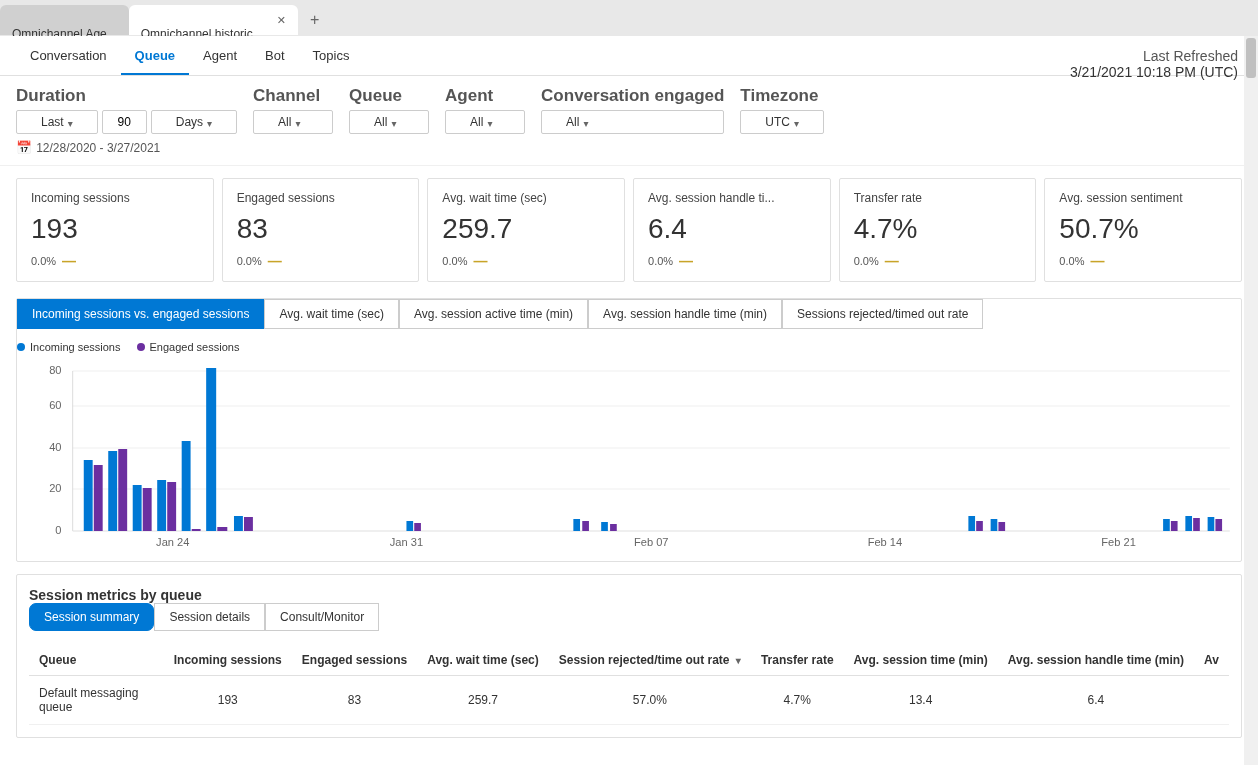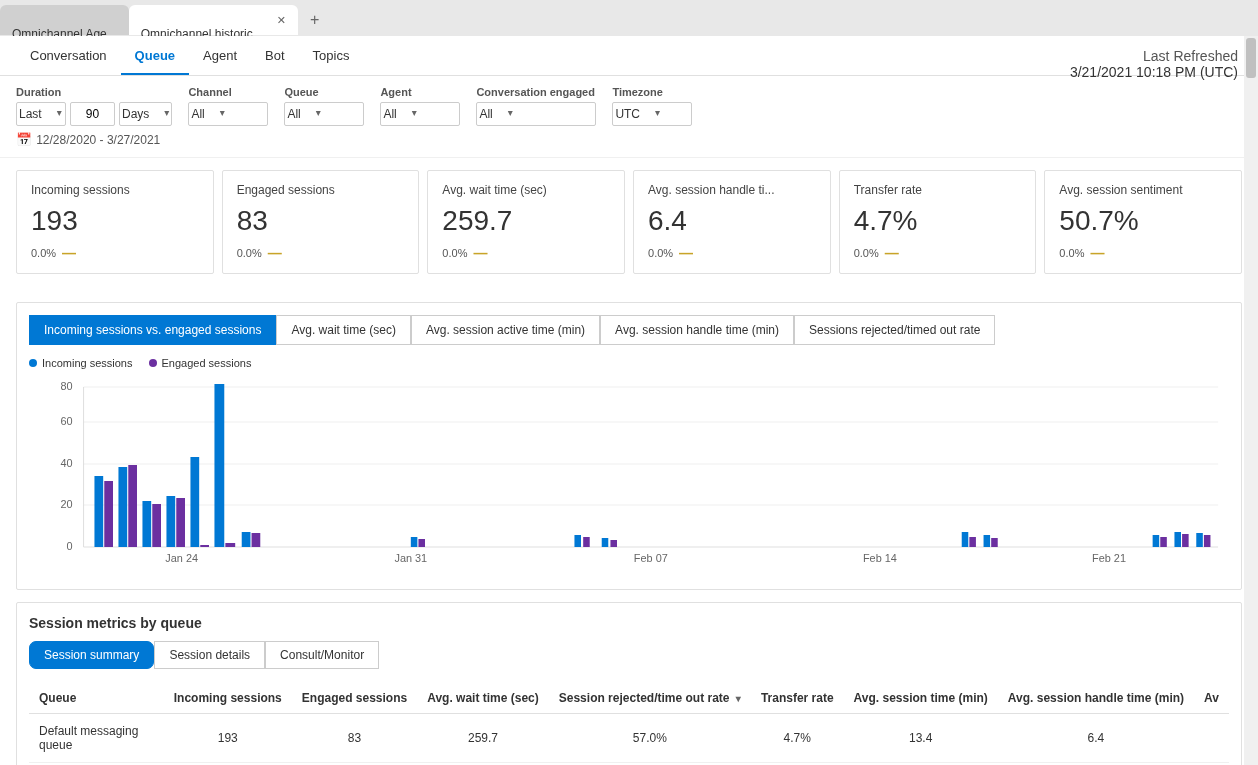--- a/index.html
+++ b/index.html
@@ -133,7 +133,7 @@
       gap: 4px;
     }
     .filter-label {
-      font-size: 11px;
+      font-size: 17px;
       color: #555;
       font-weight: 600;
     }

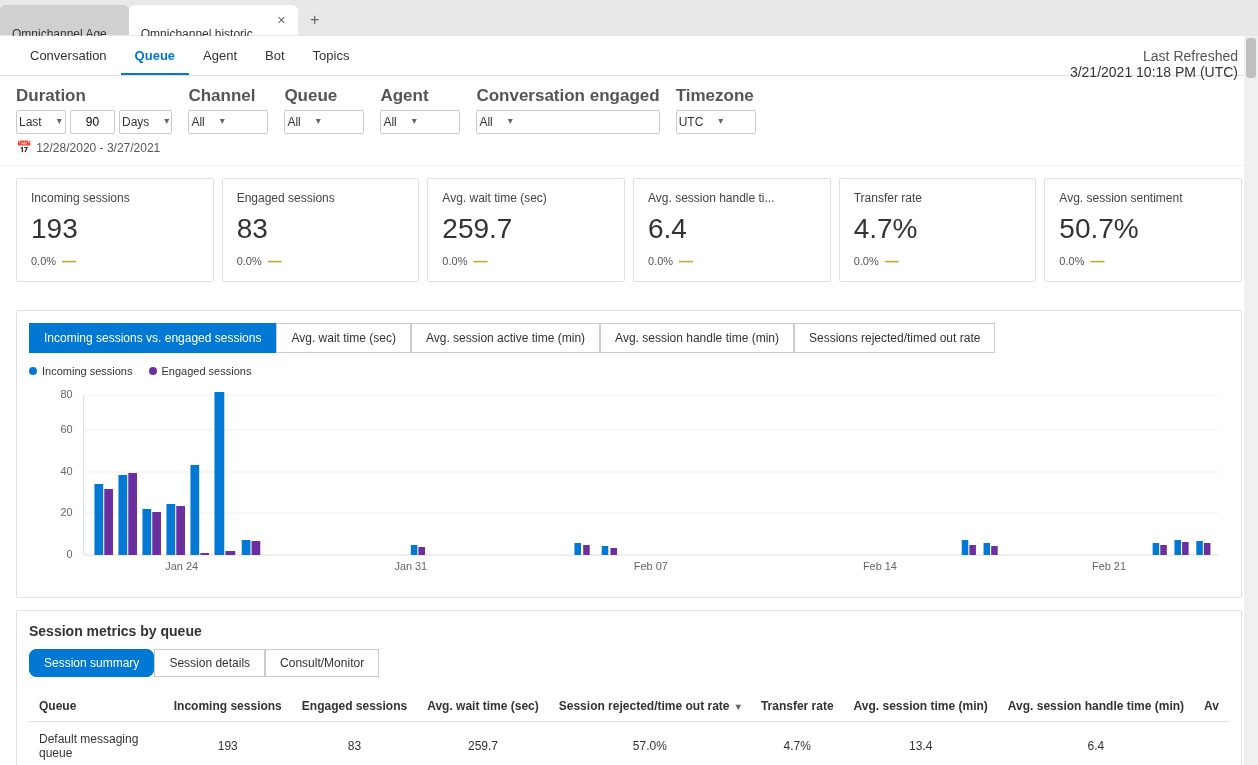--- a/index.html
+++ b/index.html
@@ -145,13 +145,13 @@
     .filter-select {
       border: 1px solid #ccc;
       border-radius: 2px;
-      padding: 4px 2px;
-      font-size: 12px;
-      background: #fff;
-      cursor: pointer;
-      display: flex;
-      align-items: flex-start;
-      gap: 15px;
+      padding: 4px 24px;
+      font-size: 12px;
+      background: #fff;
+      cursor: pointer;
+      display: flex;
+      align-items: flex-end;
+      gap: 4px;
       min-width: 50px;
     }
     .filter-select-wide {

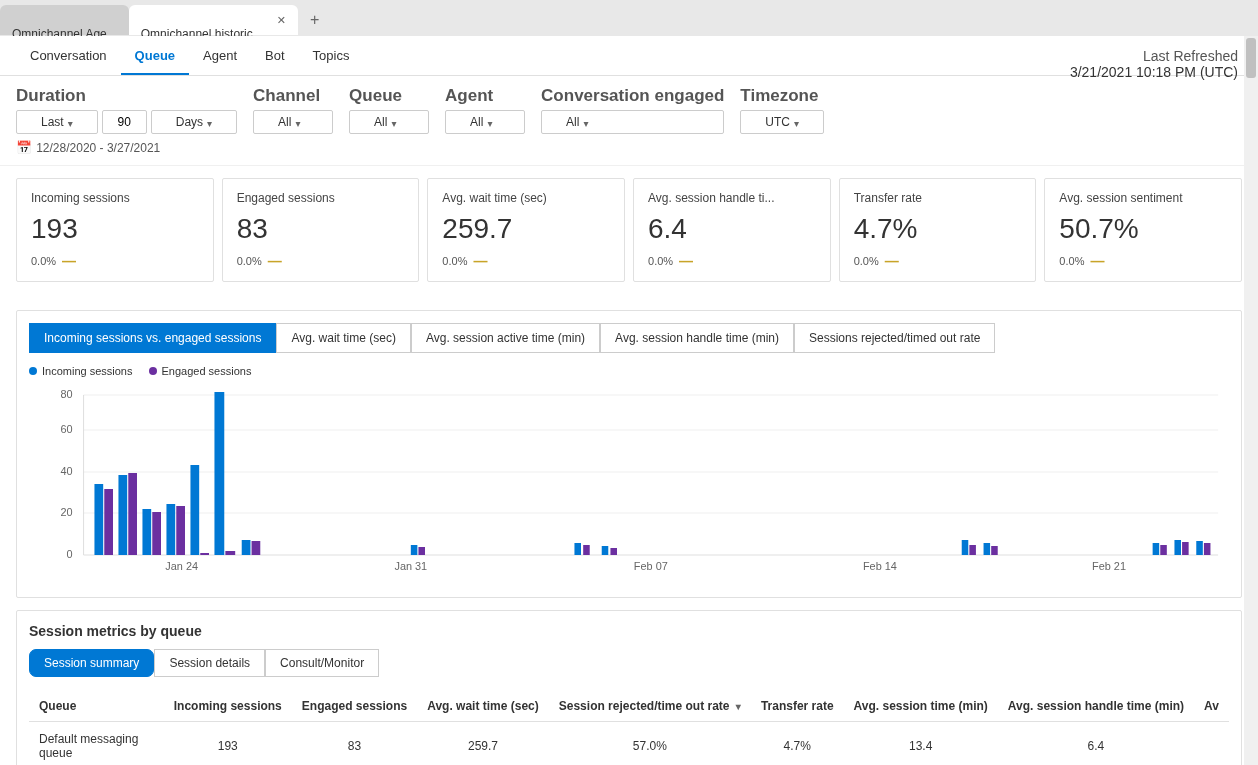--- a/index.html
+++ b/index.html
@@ -229,11 +229,10 @@
 
     
     .chart-section {
-      margin: 16px 16px 12px 16px;
+      margin: 4px 16px 12px 16px;
       border: 1px solid #e0e0e0;
       border-radius: 2px;
       background: #fff;
-      padding: 12px;
     }
     .chart-tabs {
       display: flex;

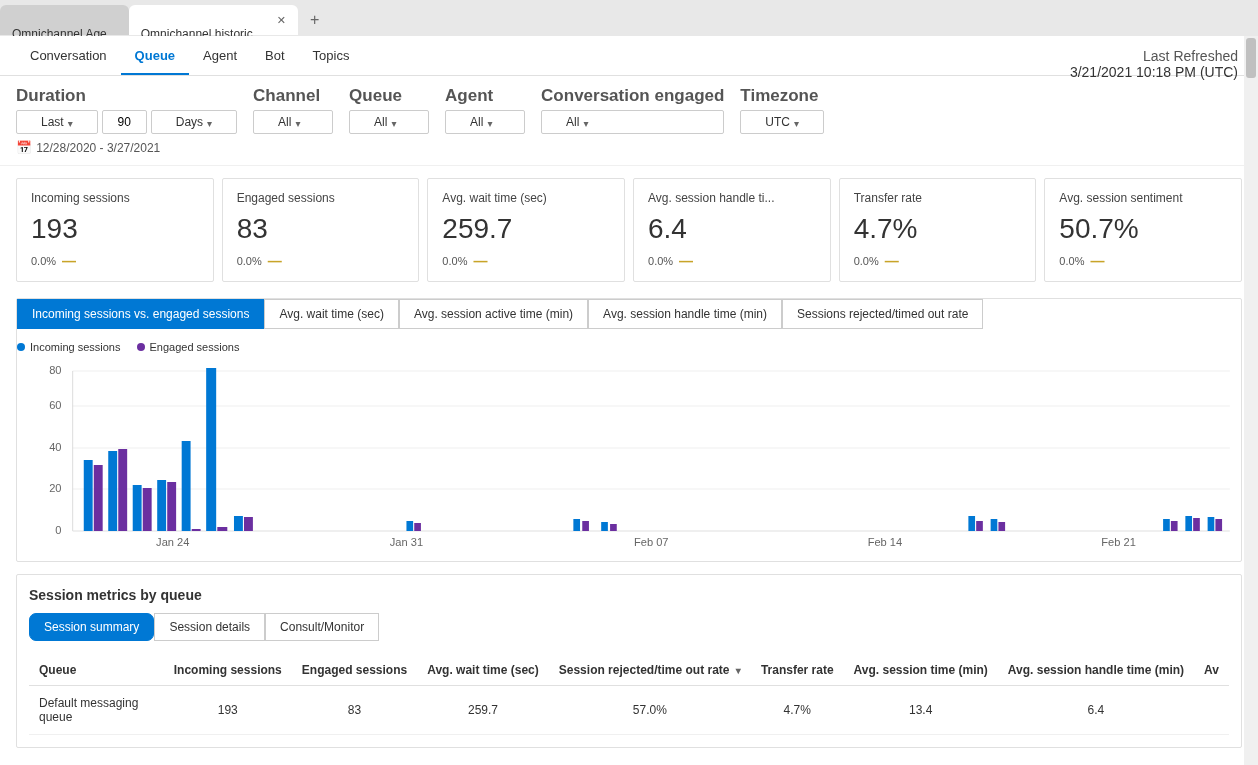--- a/index.html
+++ b/index.html
@@ -294,7 +294,6 @@
       font-size: 14px;
       font-weight: 600;
       color: #333;
-      margin-bottom: 10px;
     }
     .sub-tabs {
       display: flex;

